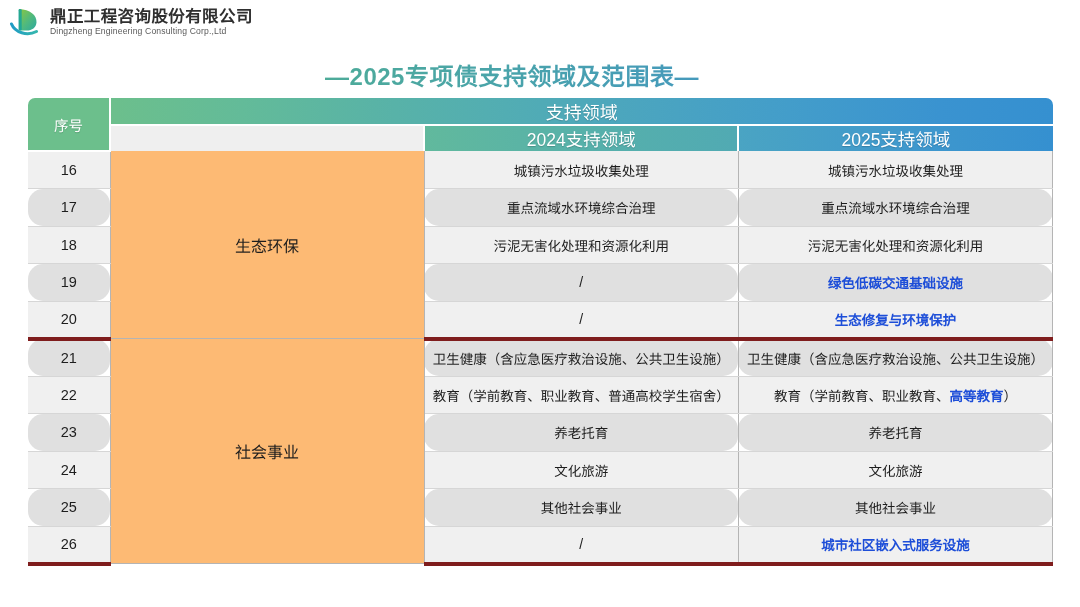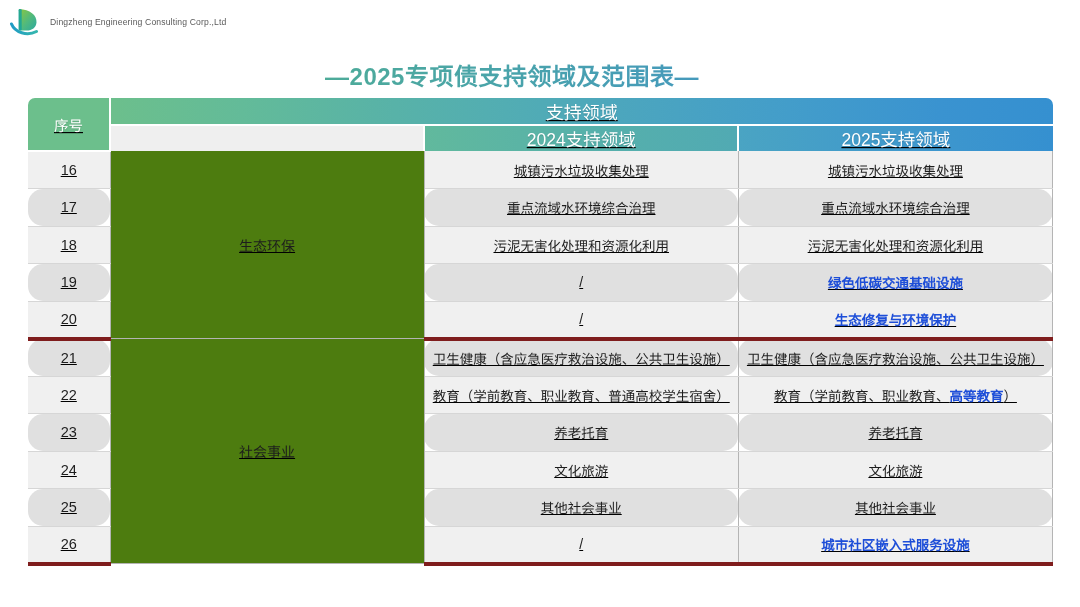--- a/index.html
+++ b/index.html
@@ -210,6 +210,7 @@
     </svg>
   </div>
   <div class="logo-text-wrap">
+    <div class="logo-cn">鼎正工程咨询股份有限公司</div>
     <div class="logo-en">Dingzheng Engineering Consulting Corp.,Ltd</div>
   </div>
 </div>

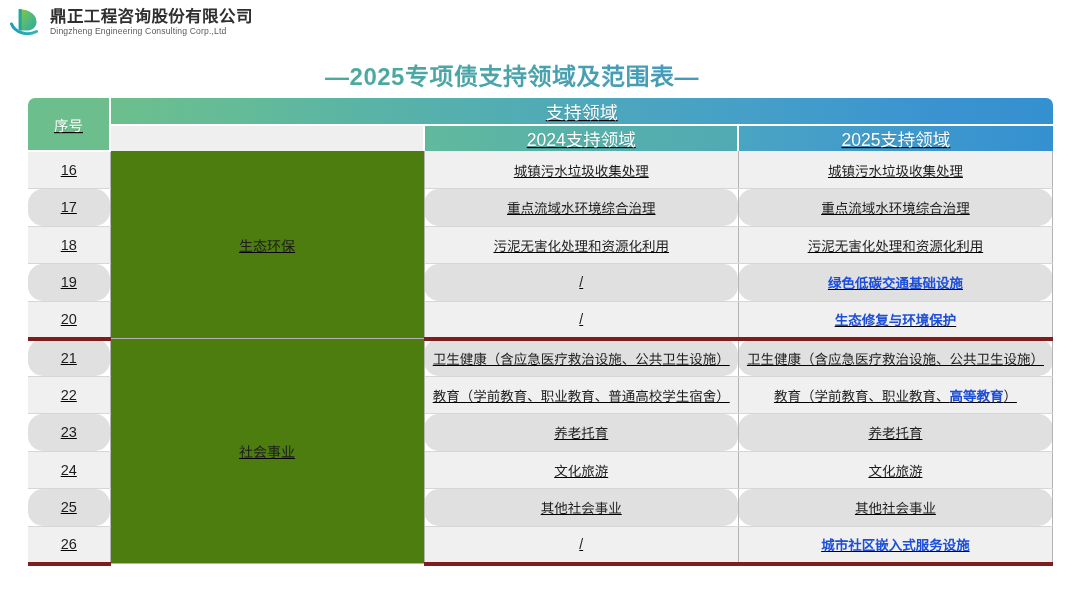--- a/index.html
+++ b/index.html
@@ -84,7 +84,6 @@
     left: 28px;
     top: 98px;
     width: 860px;
-    text-decoration: underline;
   }
 
   table.grid {

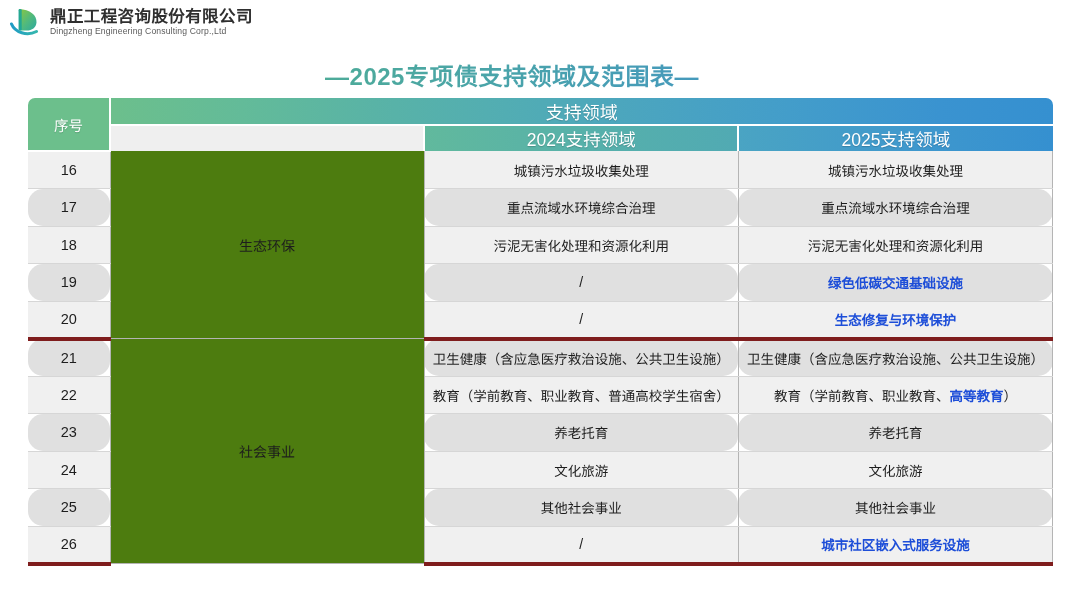--- a/index.html
+++ b/index.html
@@ -169,10 +169,10 @@
   .c-2025 { width: 475px; }
 
   .cat-cell {
-    background: #4d7c0f;
+    background: #fdba74;
     border-right: 1px solid #b4b4b4;
     border-bottom: 1px solid #b4b4b4;
-    font-size: 14px;
+    font-size: 16px;
   }
 
   .bottom-edge { border-bottom: 4px solid #7f1d1d; }

